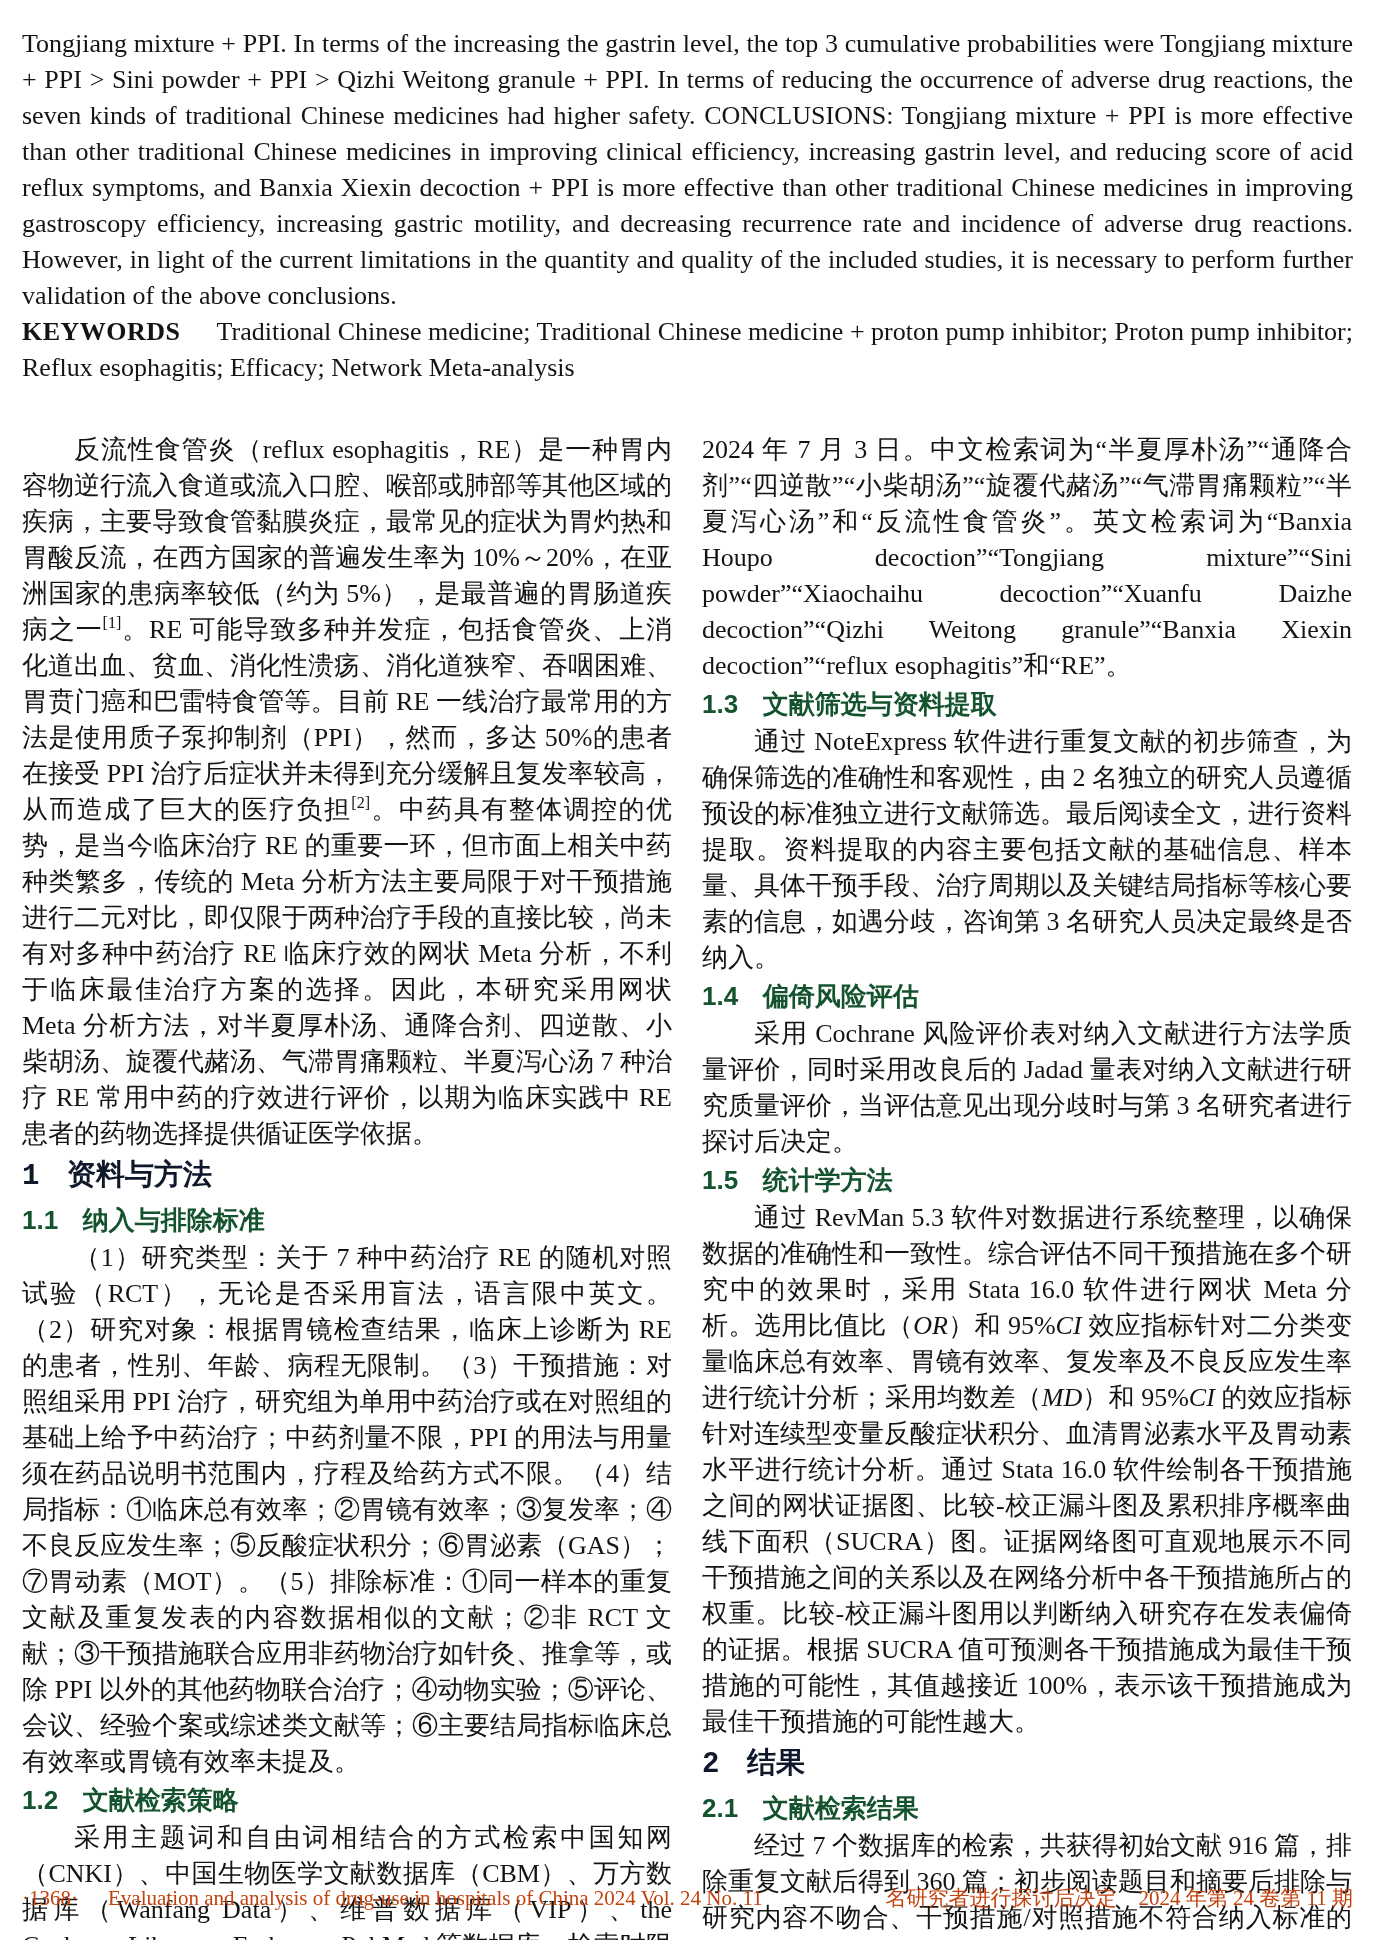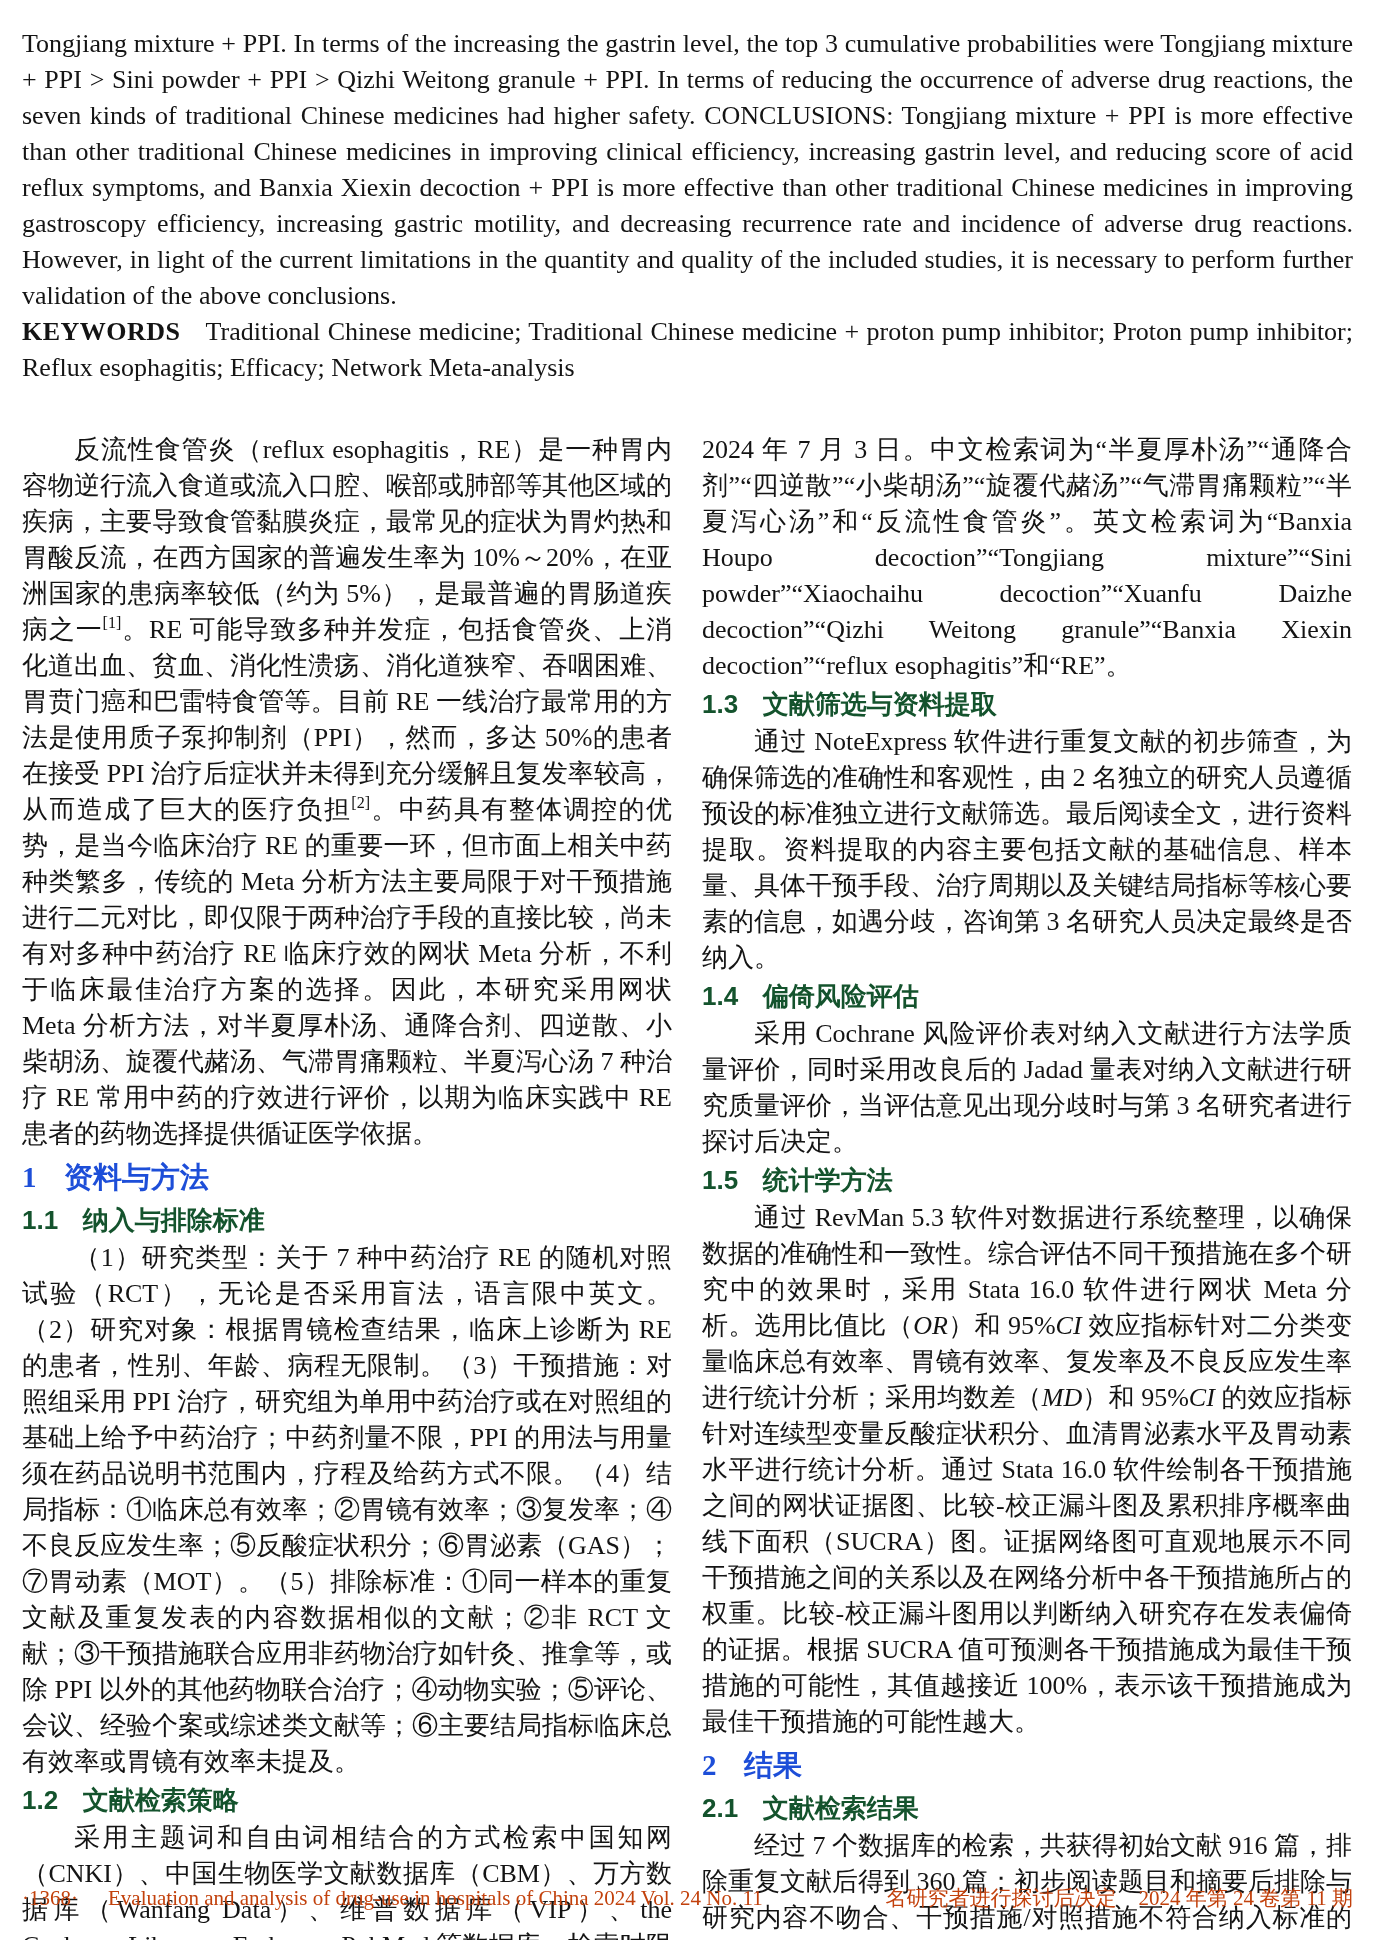--- a/index.html
+++ b/index.html
@@ -22,7 +22,7 @@
   }
   .abstract-paragraph { margin: 0; }
   .keywords-paragraph { margin: 0; }
-  .kw-label { margin-right: 25px; letter-spacing: 0.5px; }
+  .kw-label { margin-right: 36px; letter-spacing: 0.5px; }
   .cols {
     display: flex;
     gap: 30px;

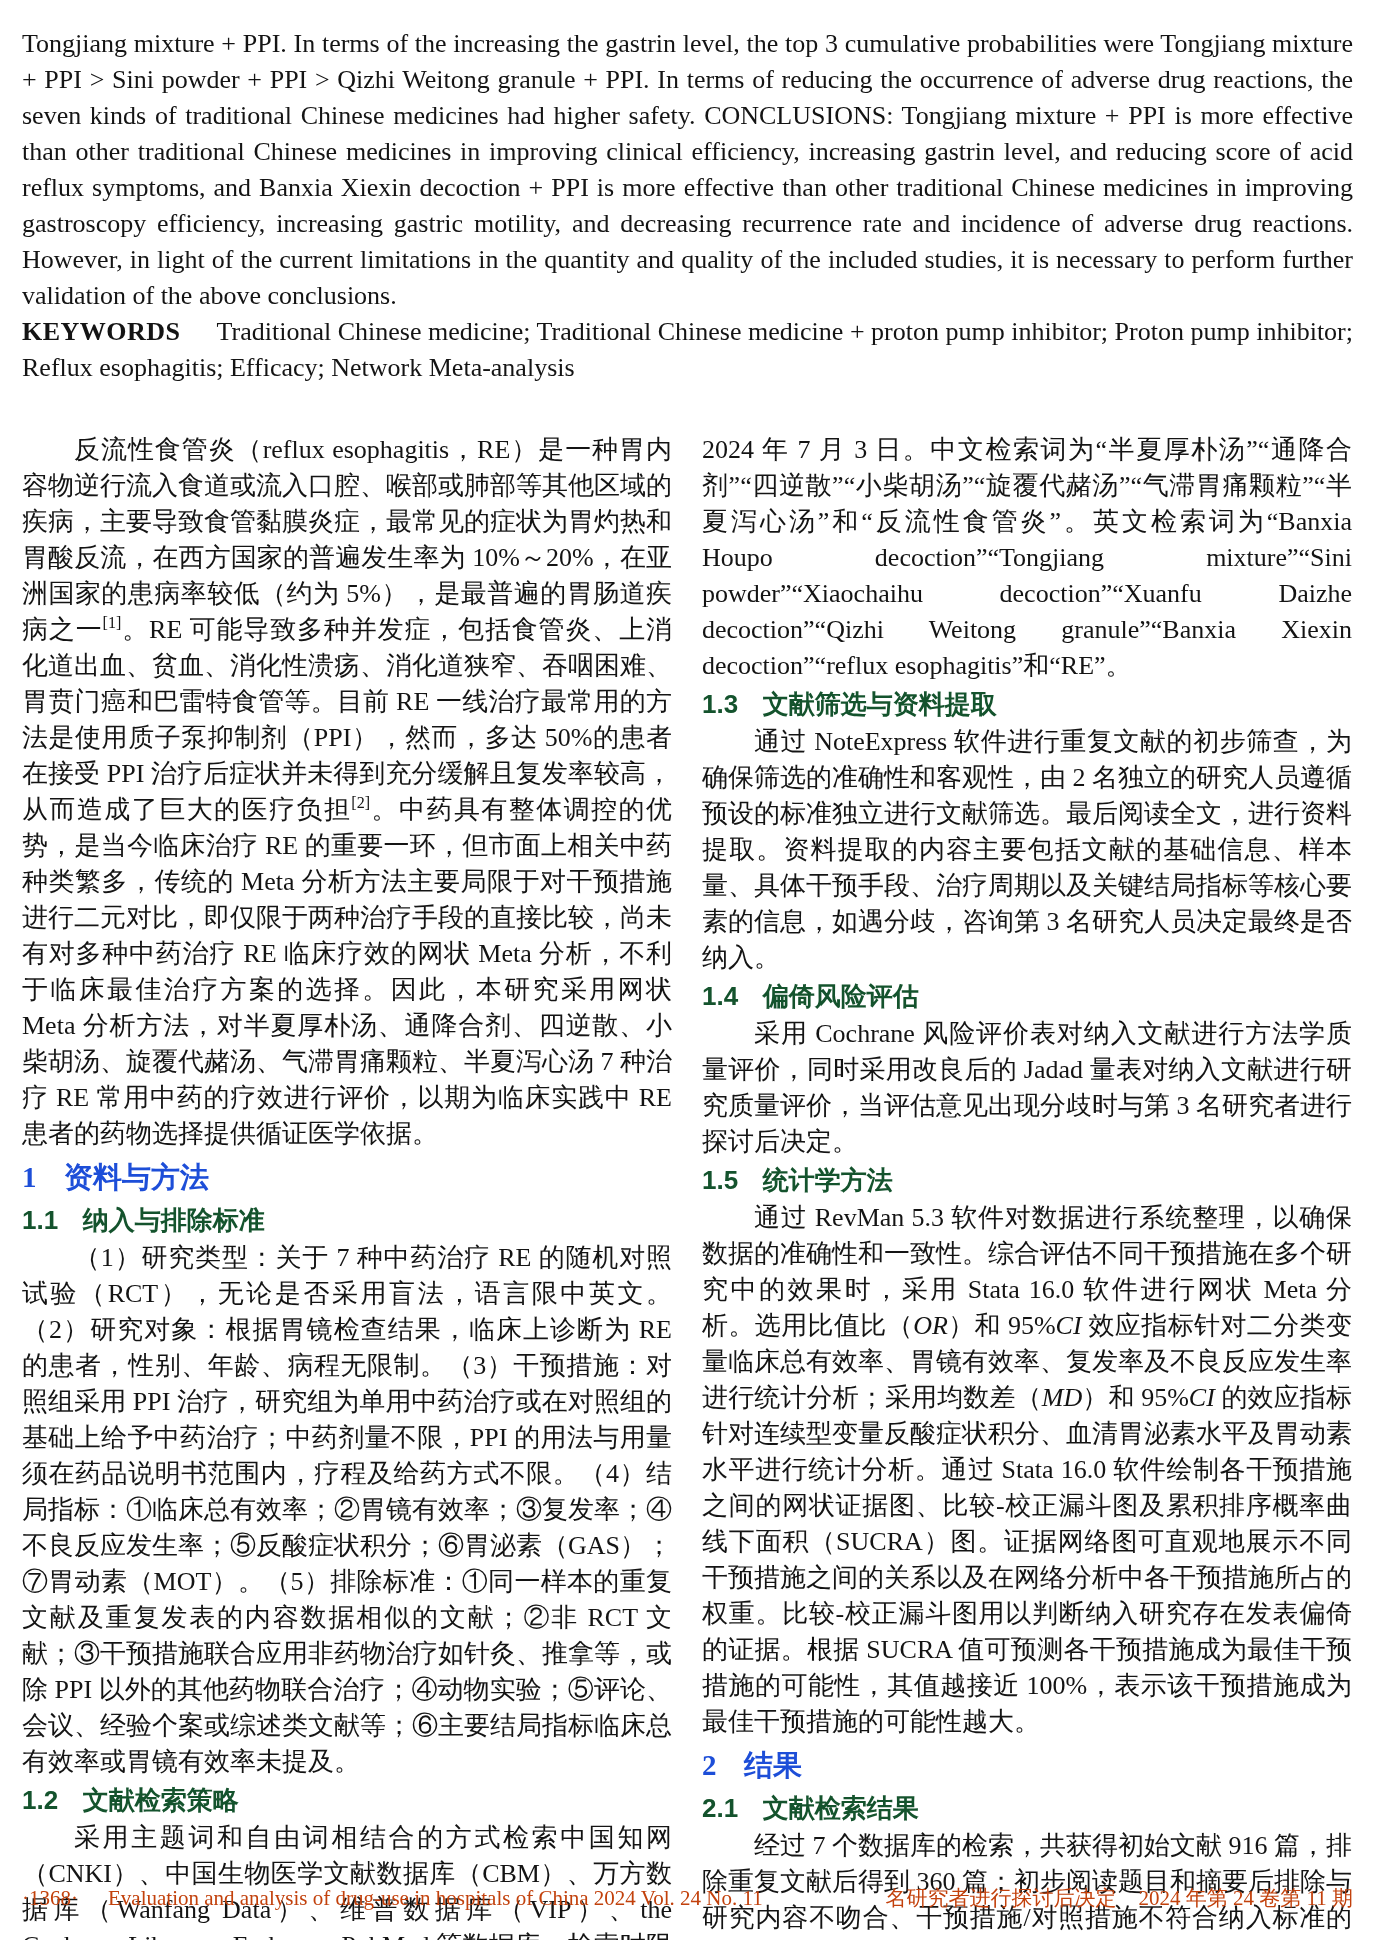--- a/index.html
+++ b/index.html
@@ -31,12 +31,12 @@
   .col { width: 650px; }
   .indent { text-indent: 2em; }
   h2.sec-l1 {
-    font-family: Liberation Serif, serif;
+    font-family: Liberation Mono, monospace;
     font-weight: bold;
     font-size: 29px;
     line-height: 44px;
     margin: 3px 0 1px 0;
-    color: #1d4ed8;
+    color: #0f172a;
   }
   h3.sec-l2 {
     font-family: "Liberation Sans", "DejaVu Sans", sans-serif;

